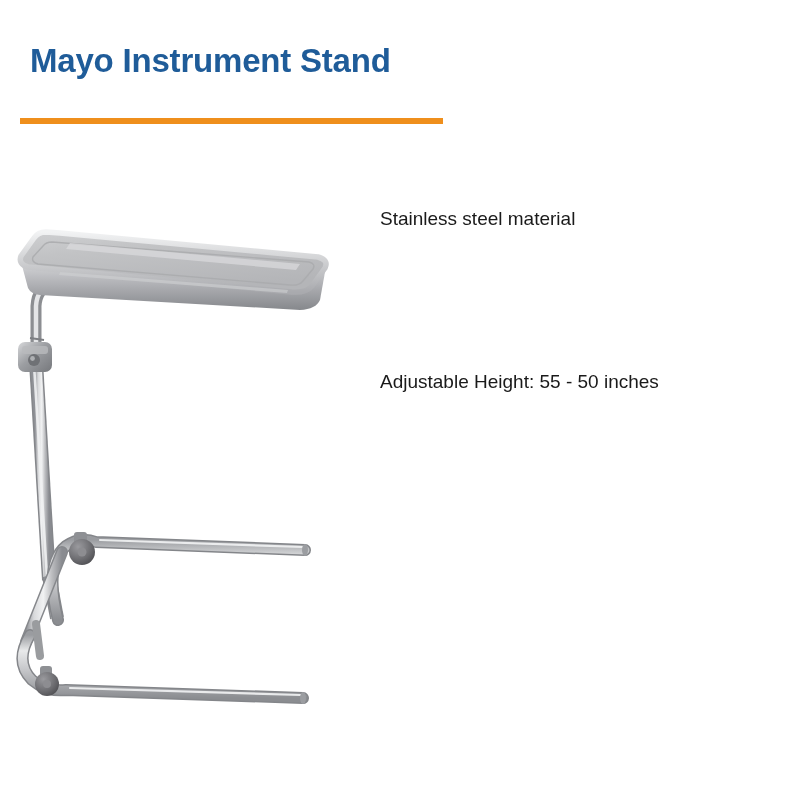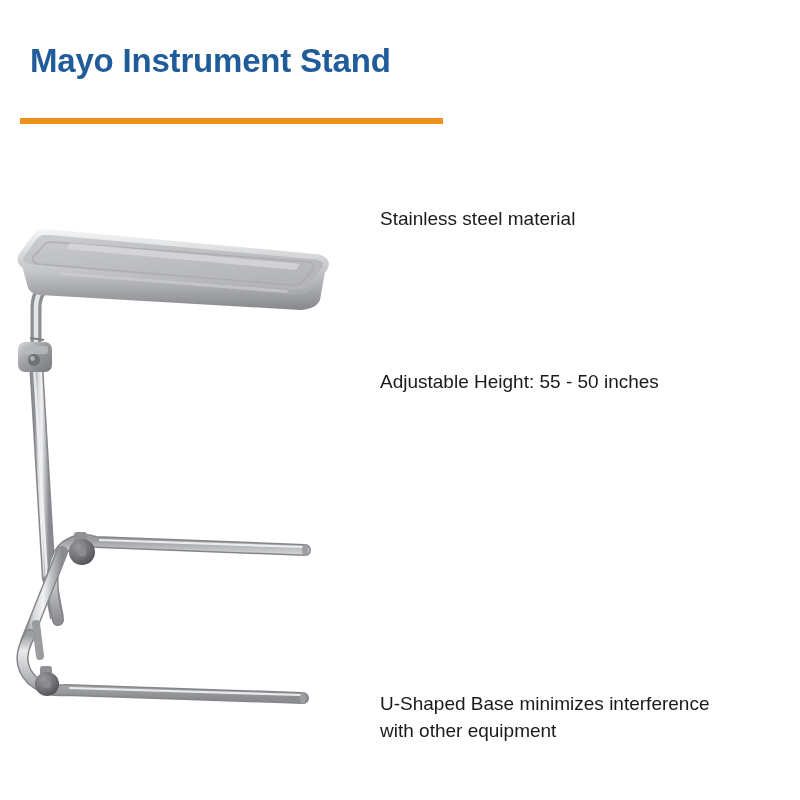--- a/index.html
+++ b/index.html
@@ -218,8 +218,6 @@
   <div class="feature feature-2">Adjustable Height: 55 - 50 inches</div>
 
 
-  <div class="feature feature-4">U-Shaped Base minimizes interference
-with other equipment</div>
 
 </div>
 

